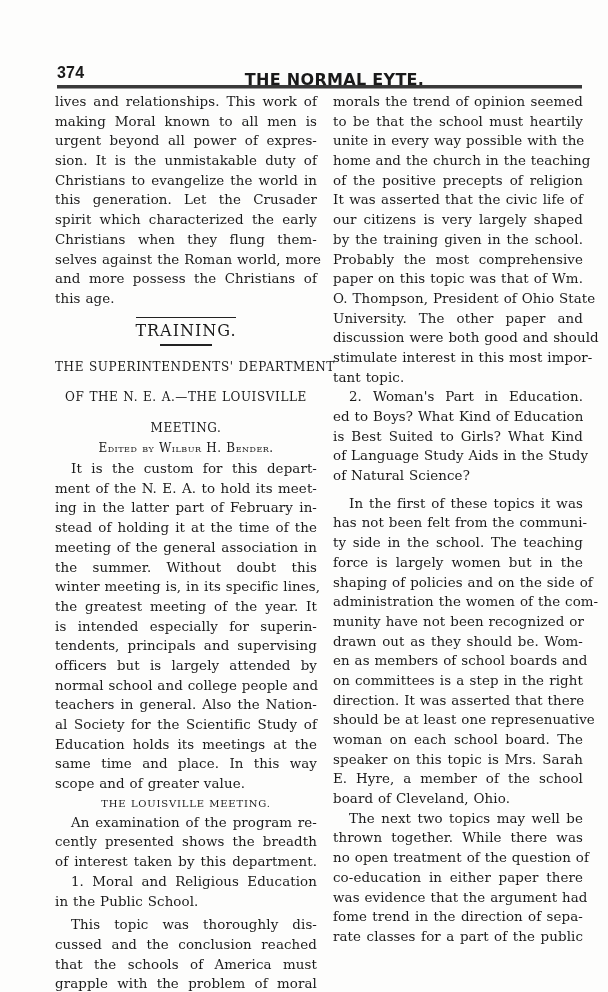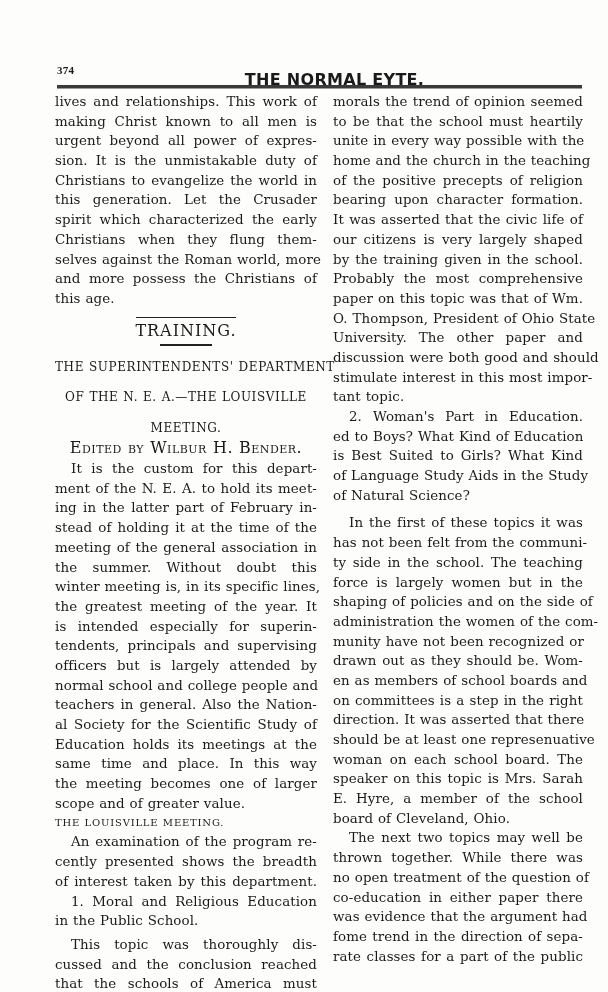--- a/index.html
+++ b/index.html
@@ -32,9 +32,9 @@
       position: absolute;
       left: 0;
       top: 2px;
-      font-family: Liberation Serif, serif;
+      font-family: Liberation Sans, sans-serif;
       font-weight: bold;
-      font-size: 11px;
+      font-size: 16px;
       letter-spacing: 0.2px;
     }
     .journal-title {

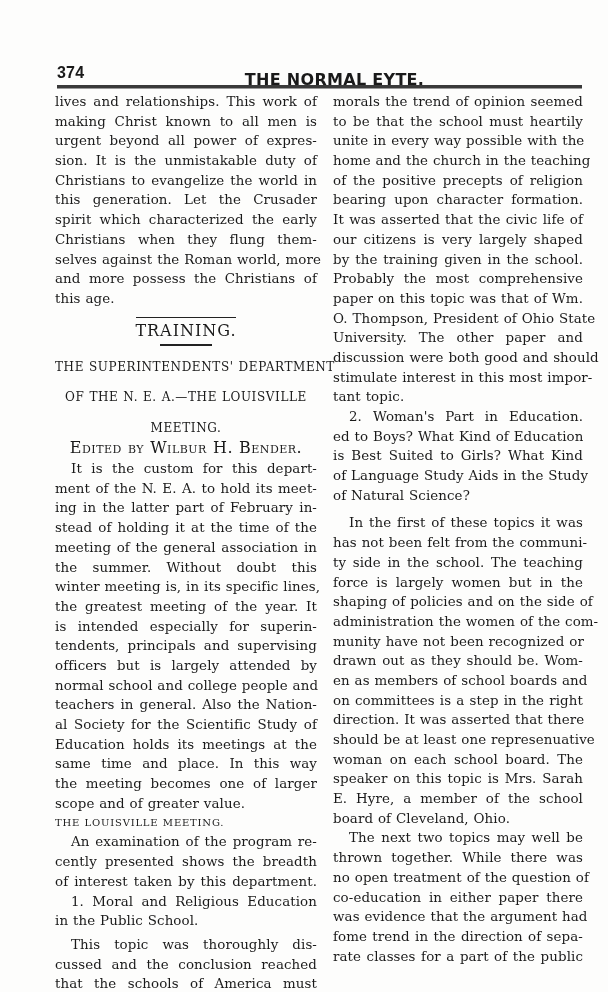--- a/index.html
+++ b/index.html
@@ -143,7 +143,7 @@
   <div class="column col-left">
     <div>
       <span class="line">lives and relationships.  This work of</span>
-      <span class="line">making Christ known to all men is</span>
+      <span class="line">making Moral known to all men is</span>
       <span class="line">urgent beyond all power of expres-</span>
       <span class="line">sion.  It is the unmistakable duty of</span>
       <span class="line">Christians to evangelize the world in</span>

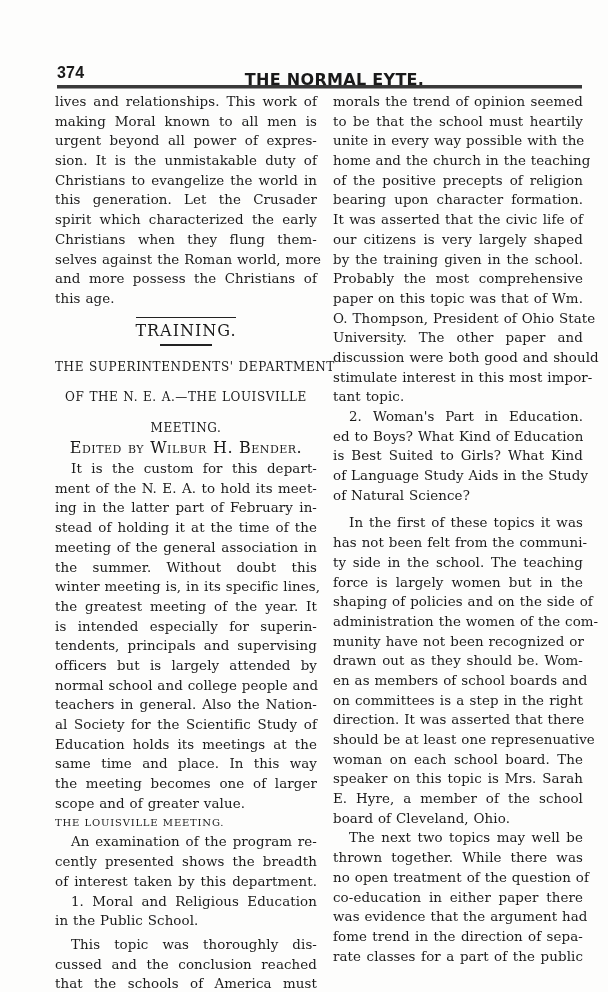--- a/index.html
+++ b/index.html
@@ -217,7 +217,6 @@
       <span class="line">unite in every way possible with the</span>
       <span class="line">home and the church in the teaching</span>
       <span class="line">of the positive precepts of religion</span>
-      <span class="line">bearing upon character formation.</span>
       <span class="line">It was asserted that the civic life of</span>
       <span class="line">our citizens is very largely shaped</span>
       <span class="line">by the training given in the school.</span>

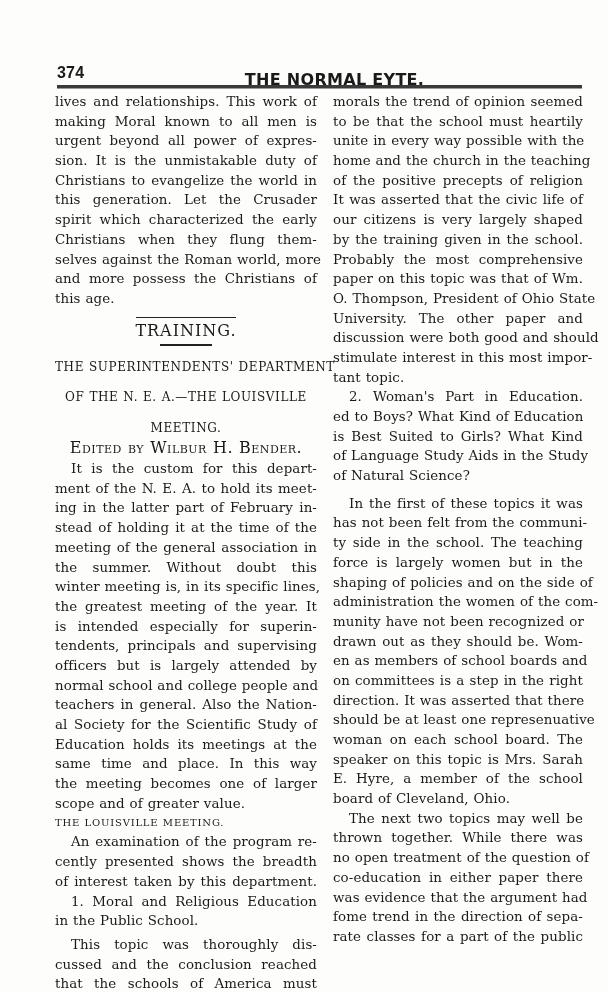--- a/index.html
+++ b/index.html
@@ -115,7 +115,7 @@
     .editor {
       display: block;
       text-align: center;
-      font-size: 16px;
+      font-size: 12px;
       font-variant: small-caps;
       letter-spacing: 0.5px;
       line-height: 22px;

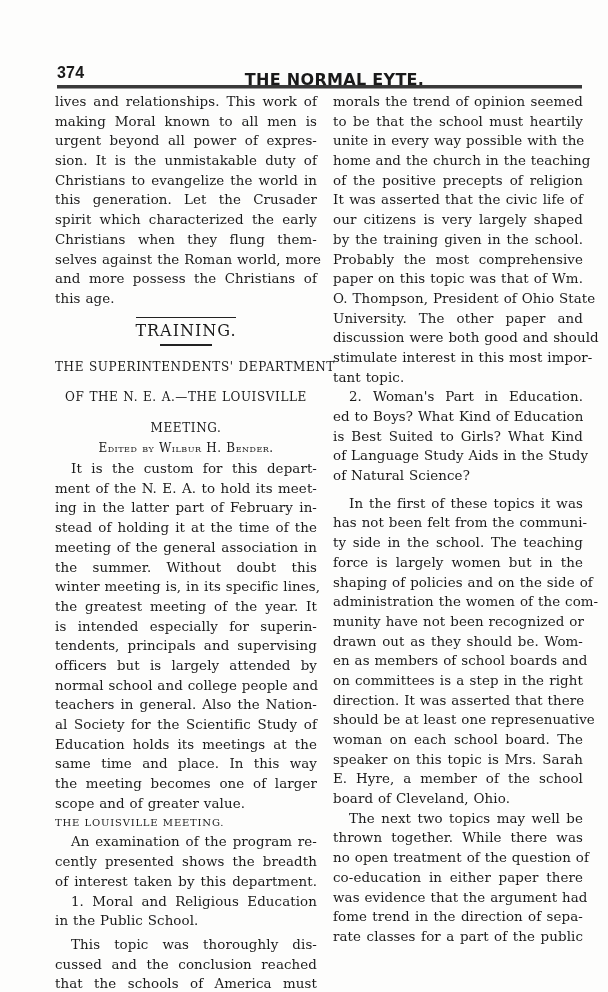--- a/index.html
+++ b/index.html
@@ -182,7 +182,6 @@
       <span class="line">al Society for the Scientific Study of</span>
       <span class="line">Education holds its meetings at the</span>
       <span class="line">same time and place.  In this way</span>
-      <span class="line">the meeting becomes one of larger</span>
       <span class="line last">scope and of greater value.</span>
     </div>
 

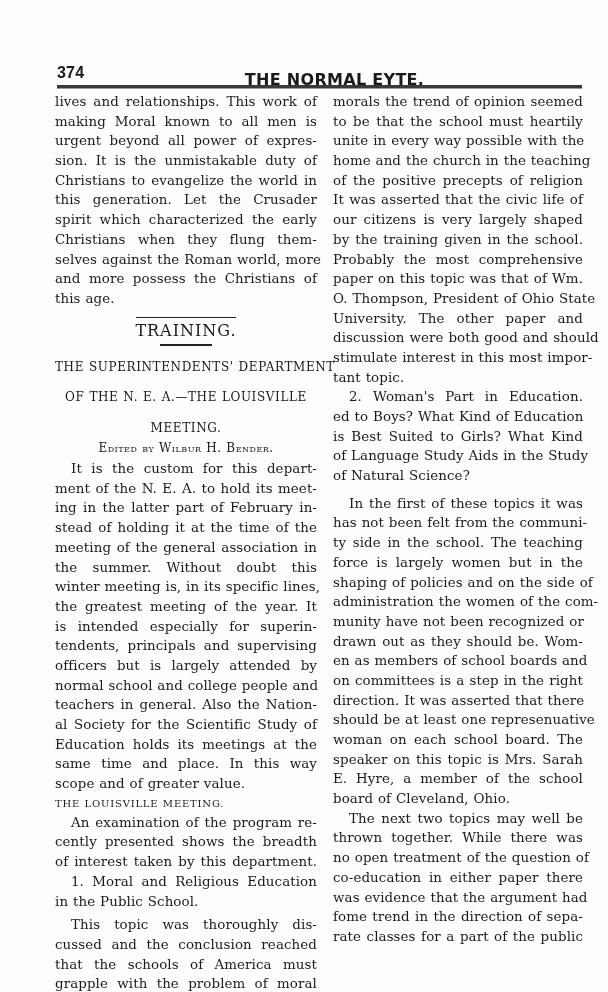--- a/index.html
+++ b/index.html
@@ -122,7 +122,7 @@
     }
     .subsection {
       display: block;
-      text-align: left;
+      text-align: center;
       font-size: 10px;
       letter-spacing: 0.8px;
       line-height: 19px;

